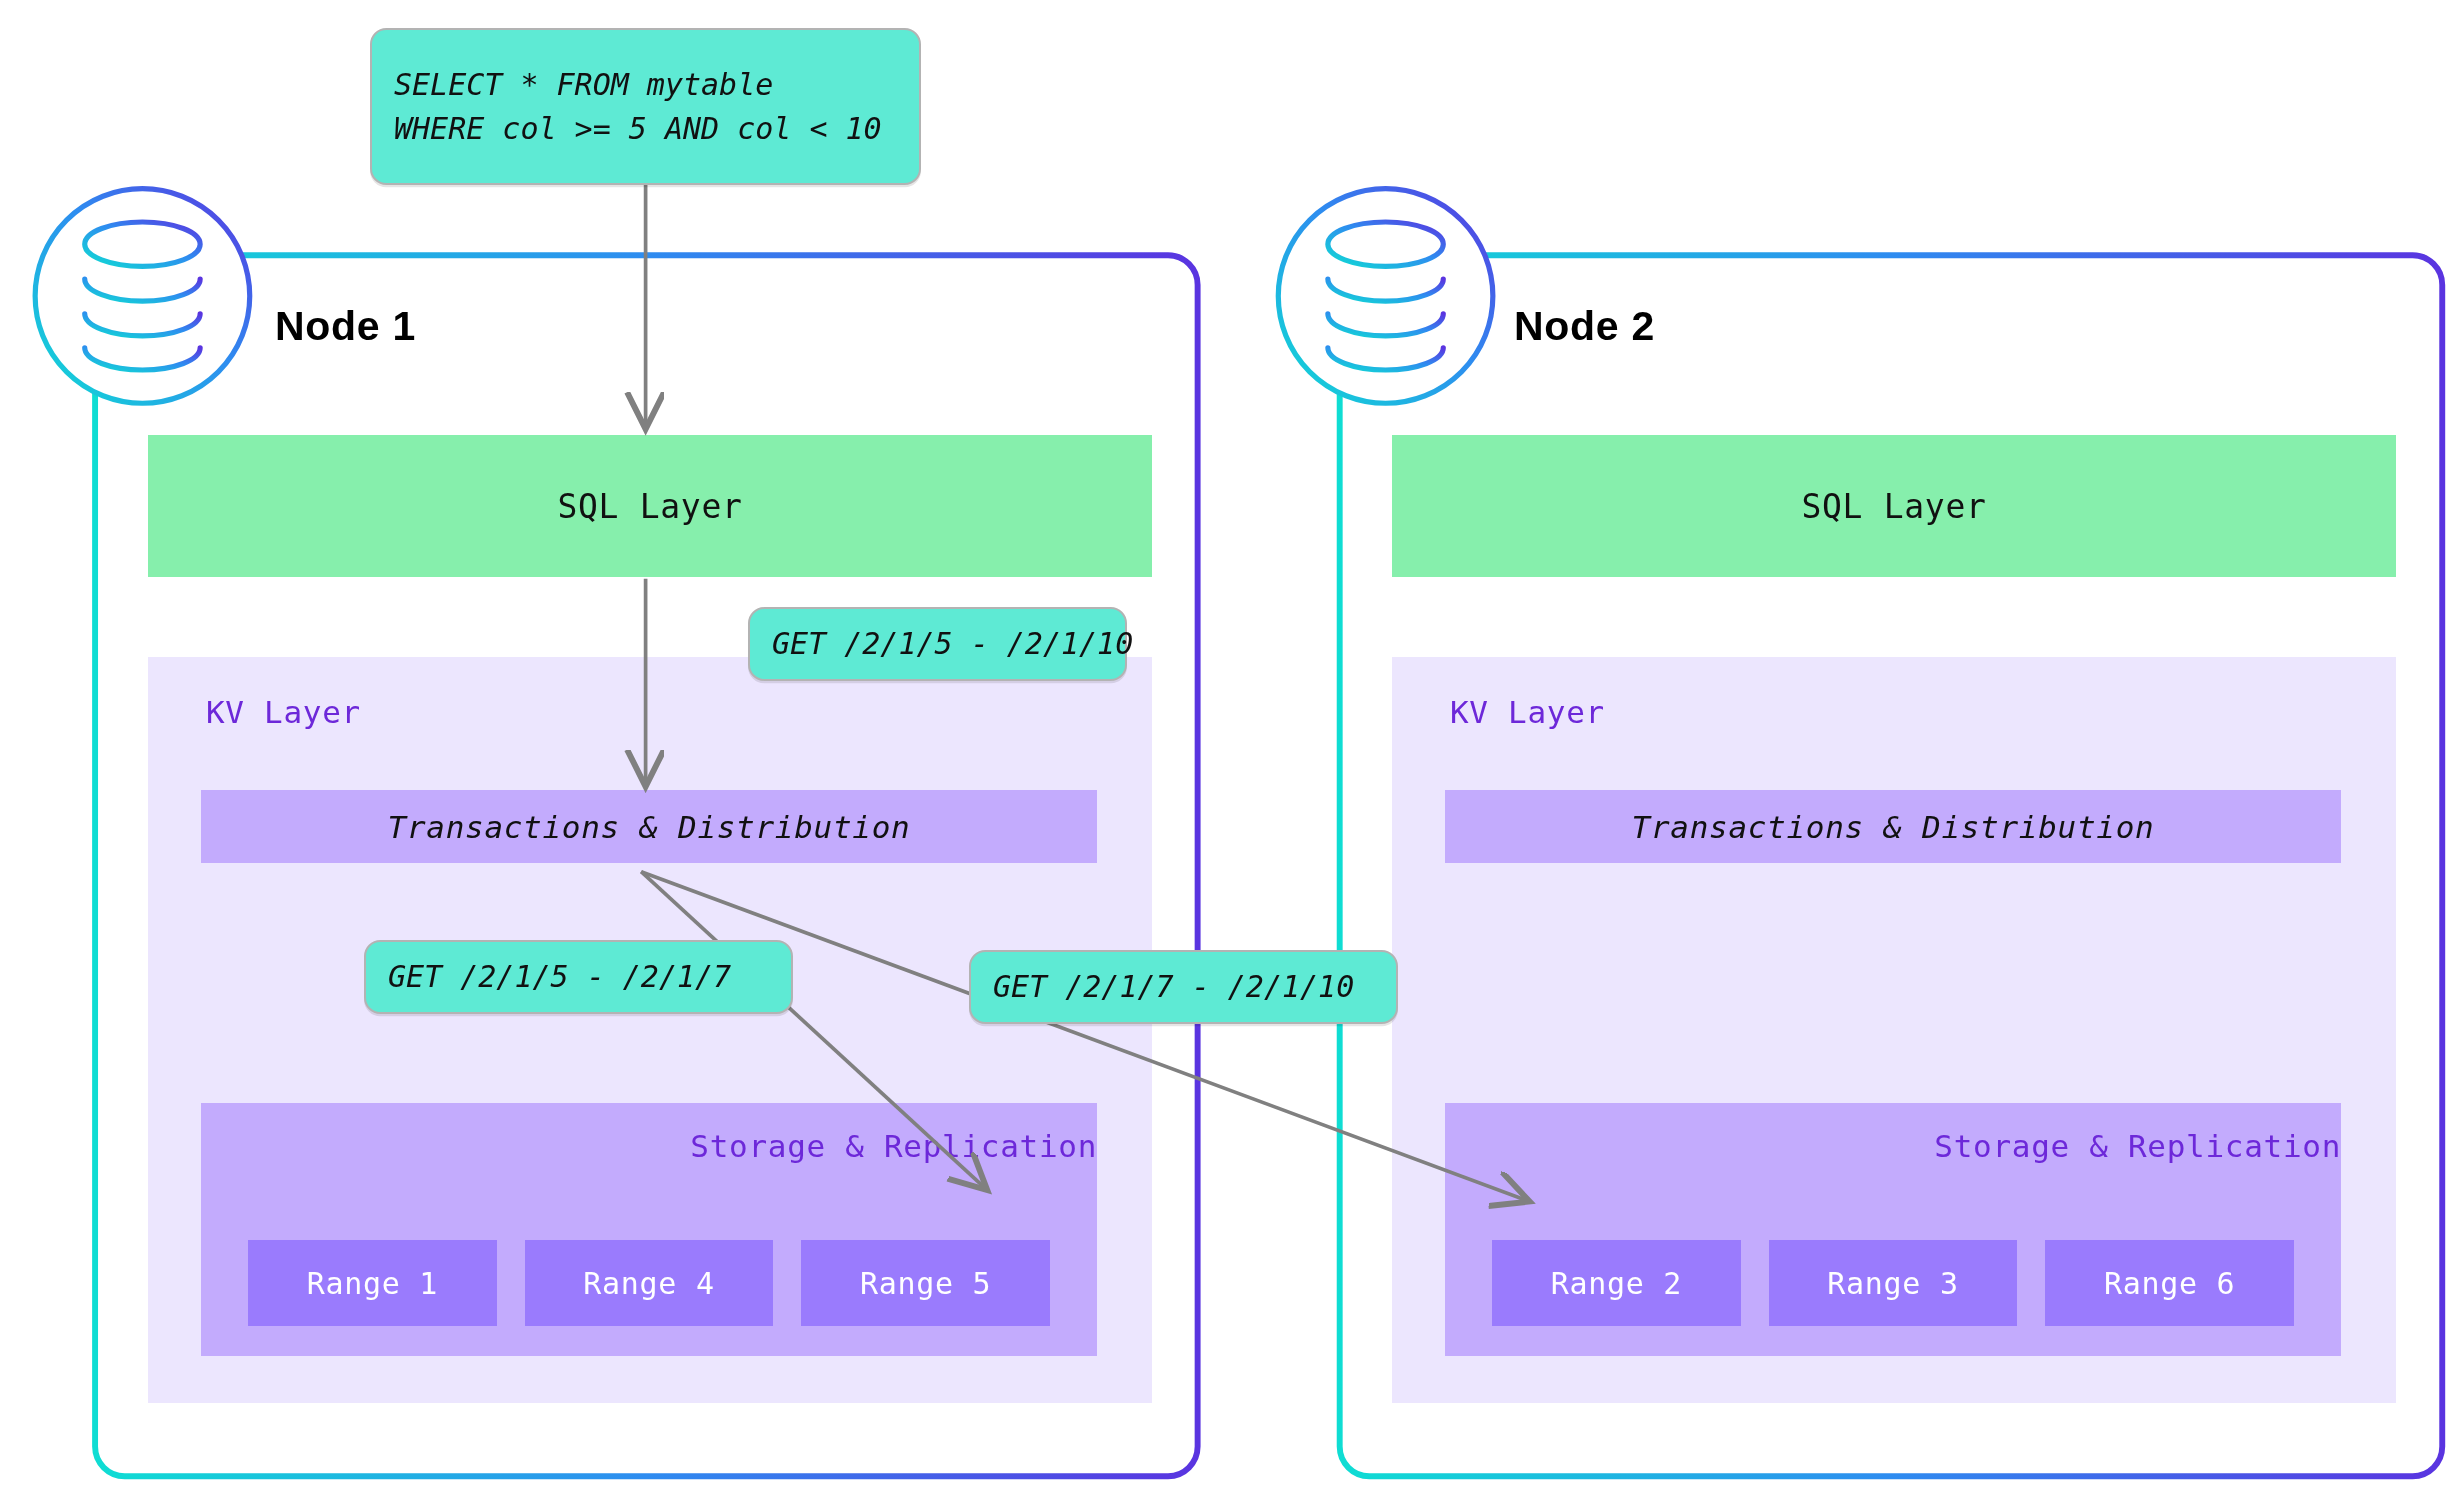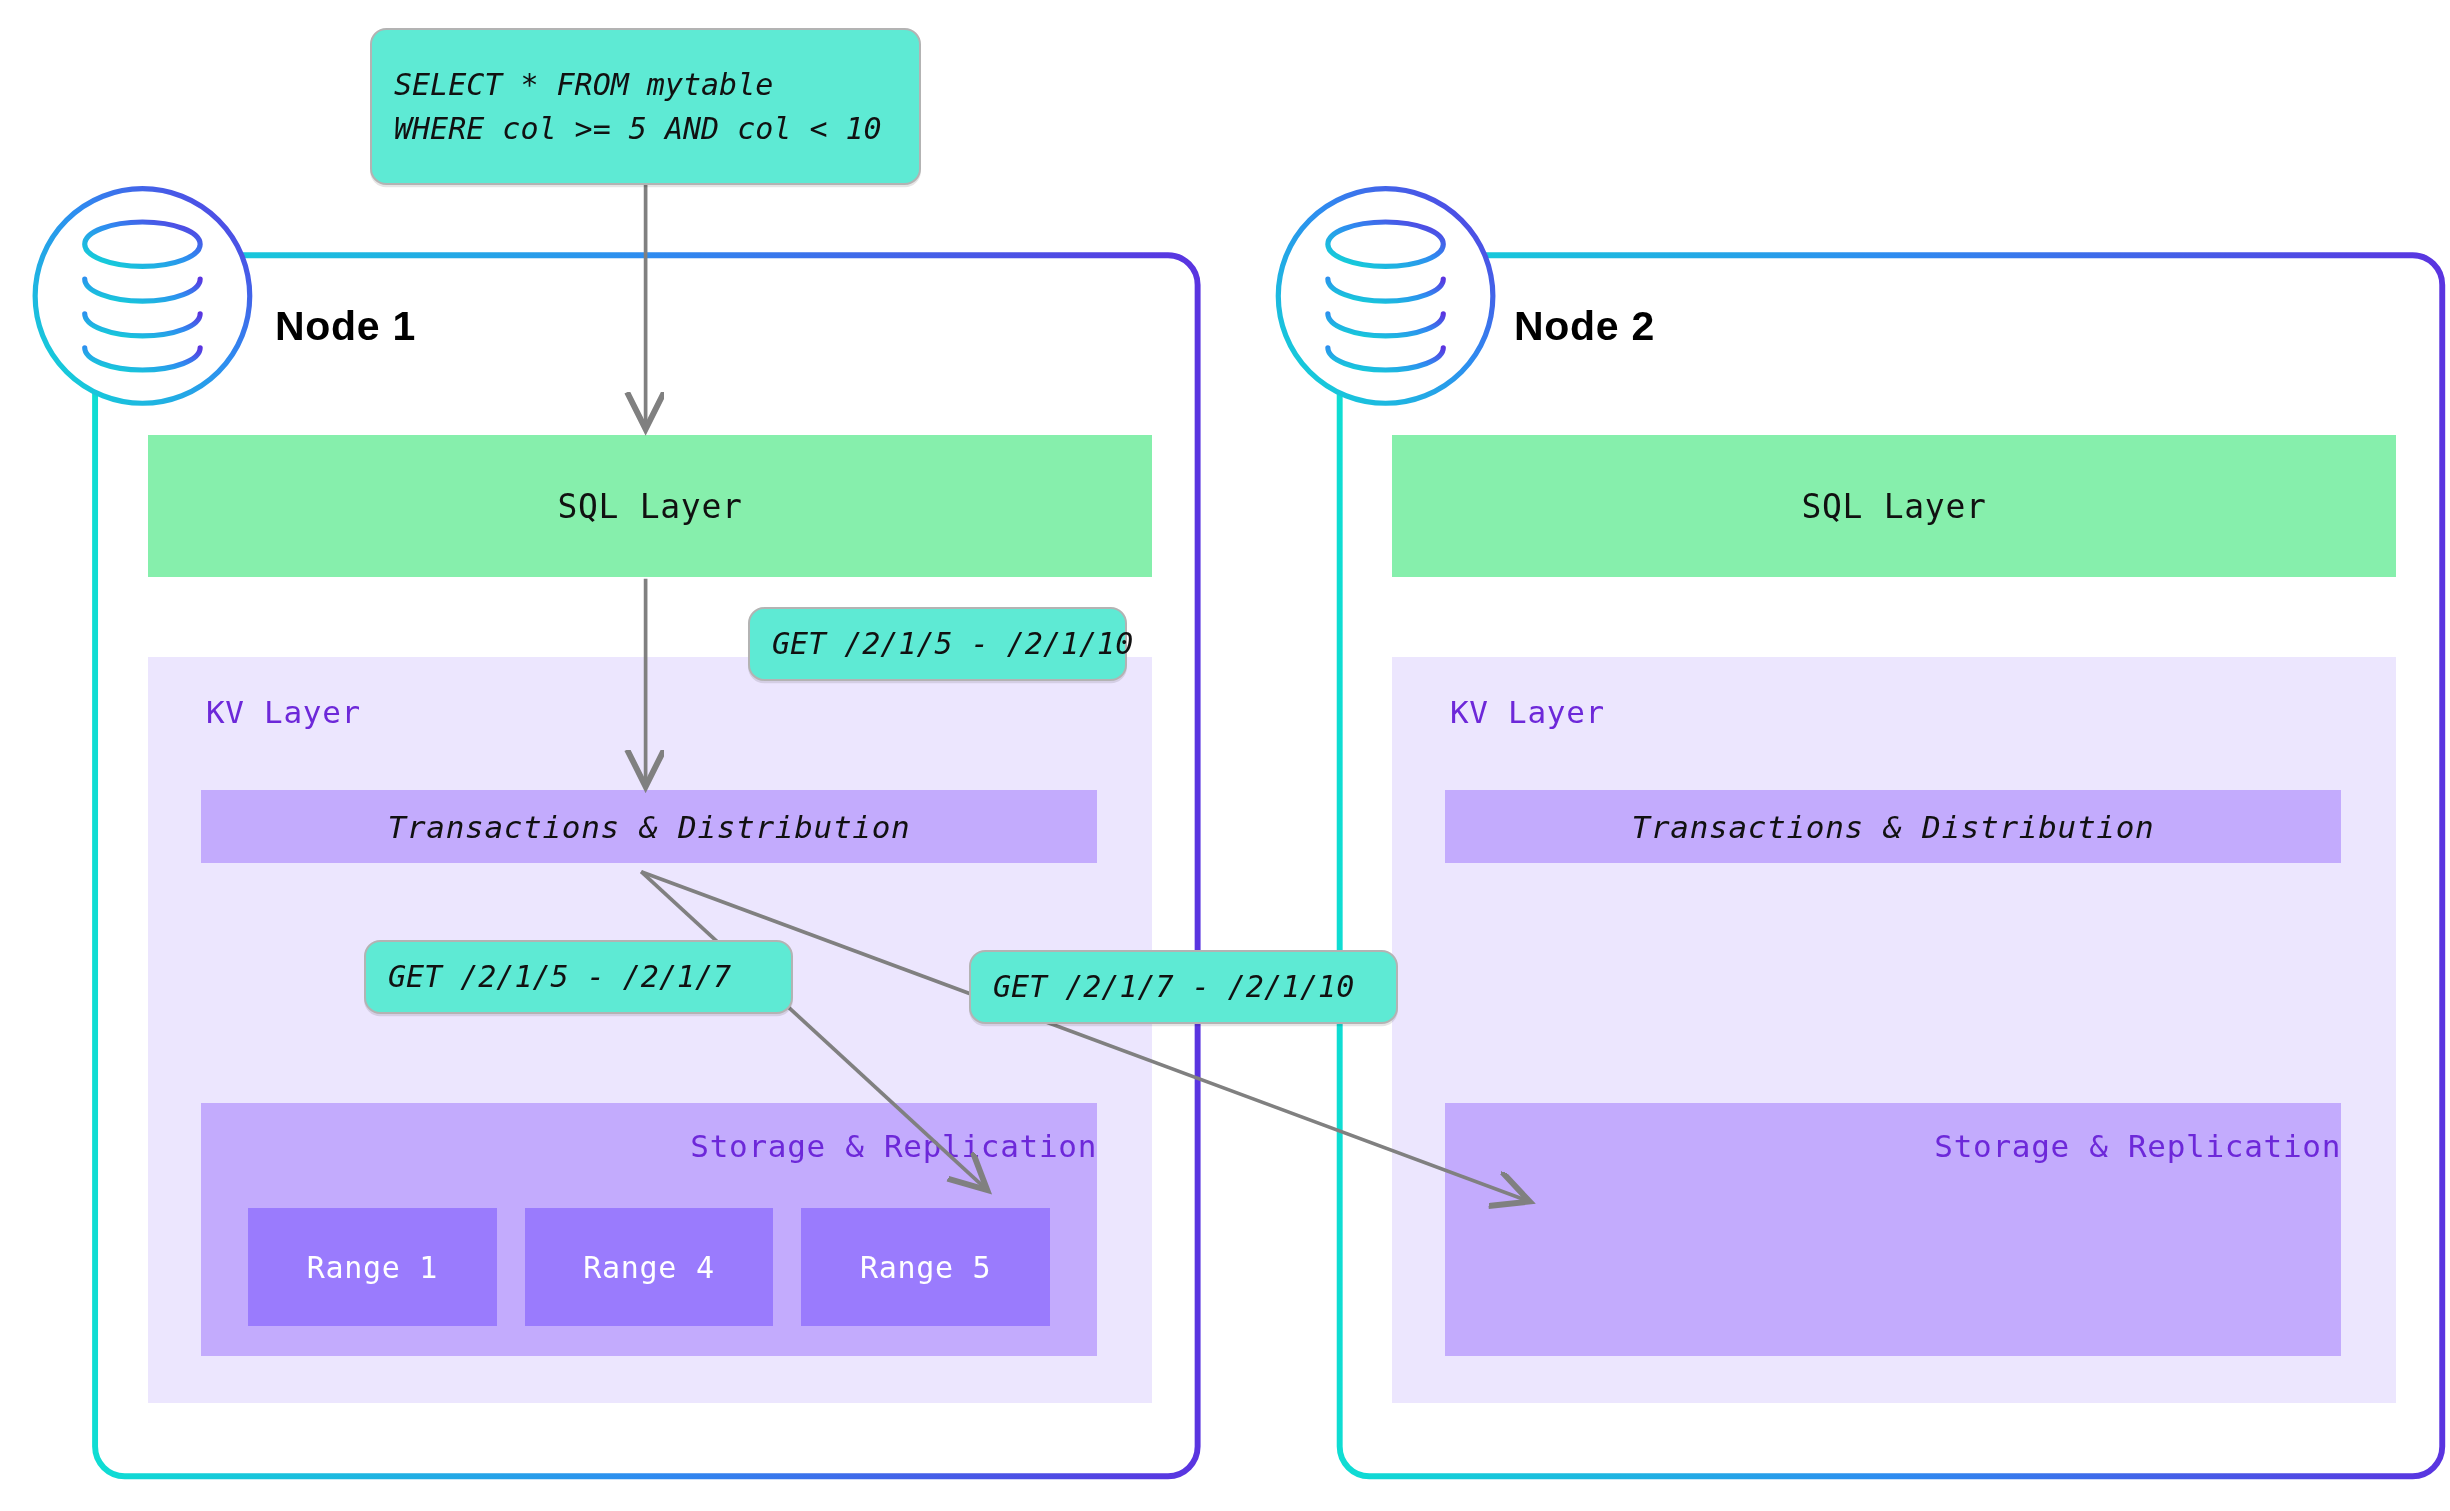--- a/index.html
+++ b/index.html
@@ -34,7 +34,7 @@
   .storage-box .st-title{position:absolute;left:0;right:0;top:25px;text-align:right;
                          font-family:"DejaVu Sans Mono","Liberation Mono",monospace;
                          font-size:31px;color:#6d28d9;letter-spacing:0.7px;}
-  .range-row{position:absolute;left:47px;right:47px;bottom:30px;height:118px;
+  .range-row{position:absolute;left:47px;right:47px;bottom:30px;height:86px;
              display:flex;justify-content:space-between;align-items:stretch;}
   .range-box{width:31%;background:#9a7bfd;display:flex;align-items:center;justify-content:center;}
   .range-box .lbl{font-family:"DejaVu Sans Mono","Liberation Mono",monospace;

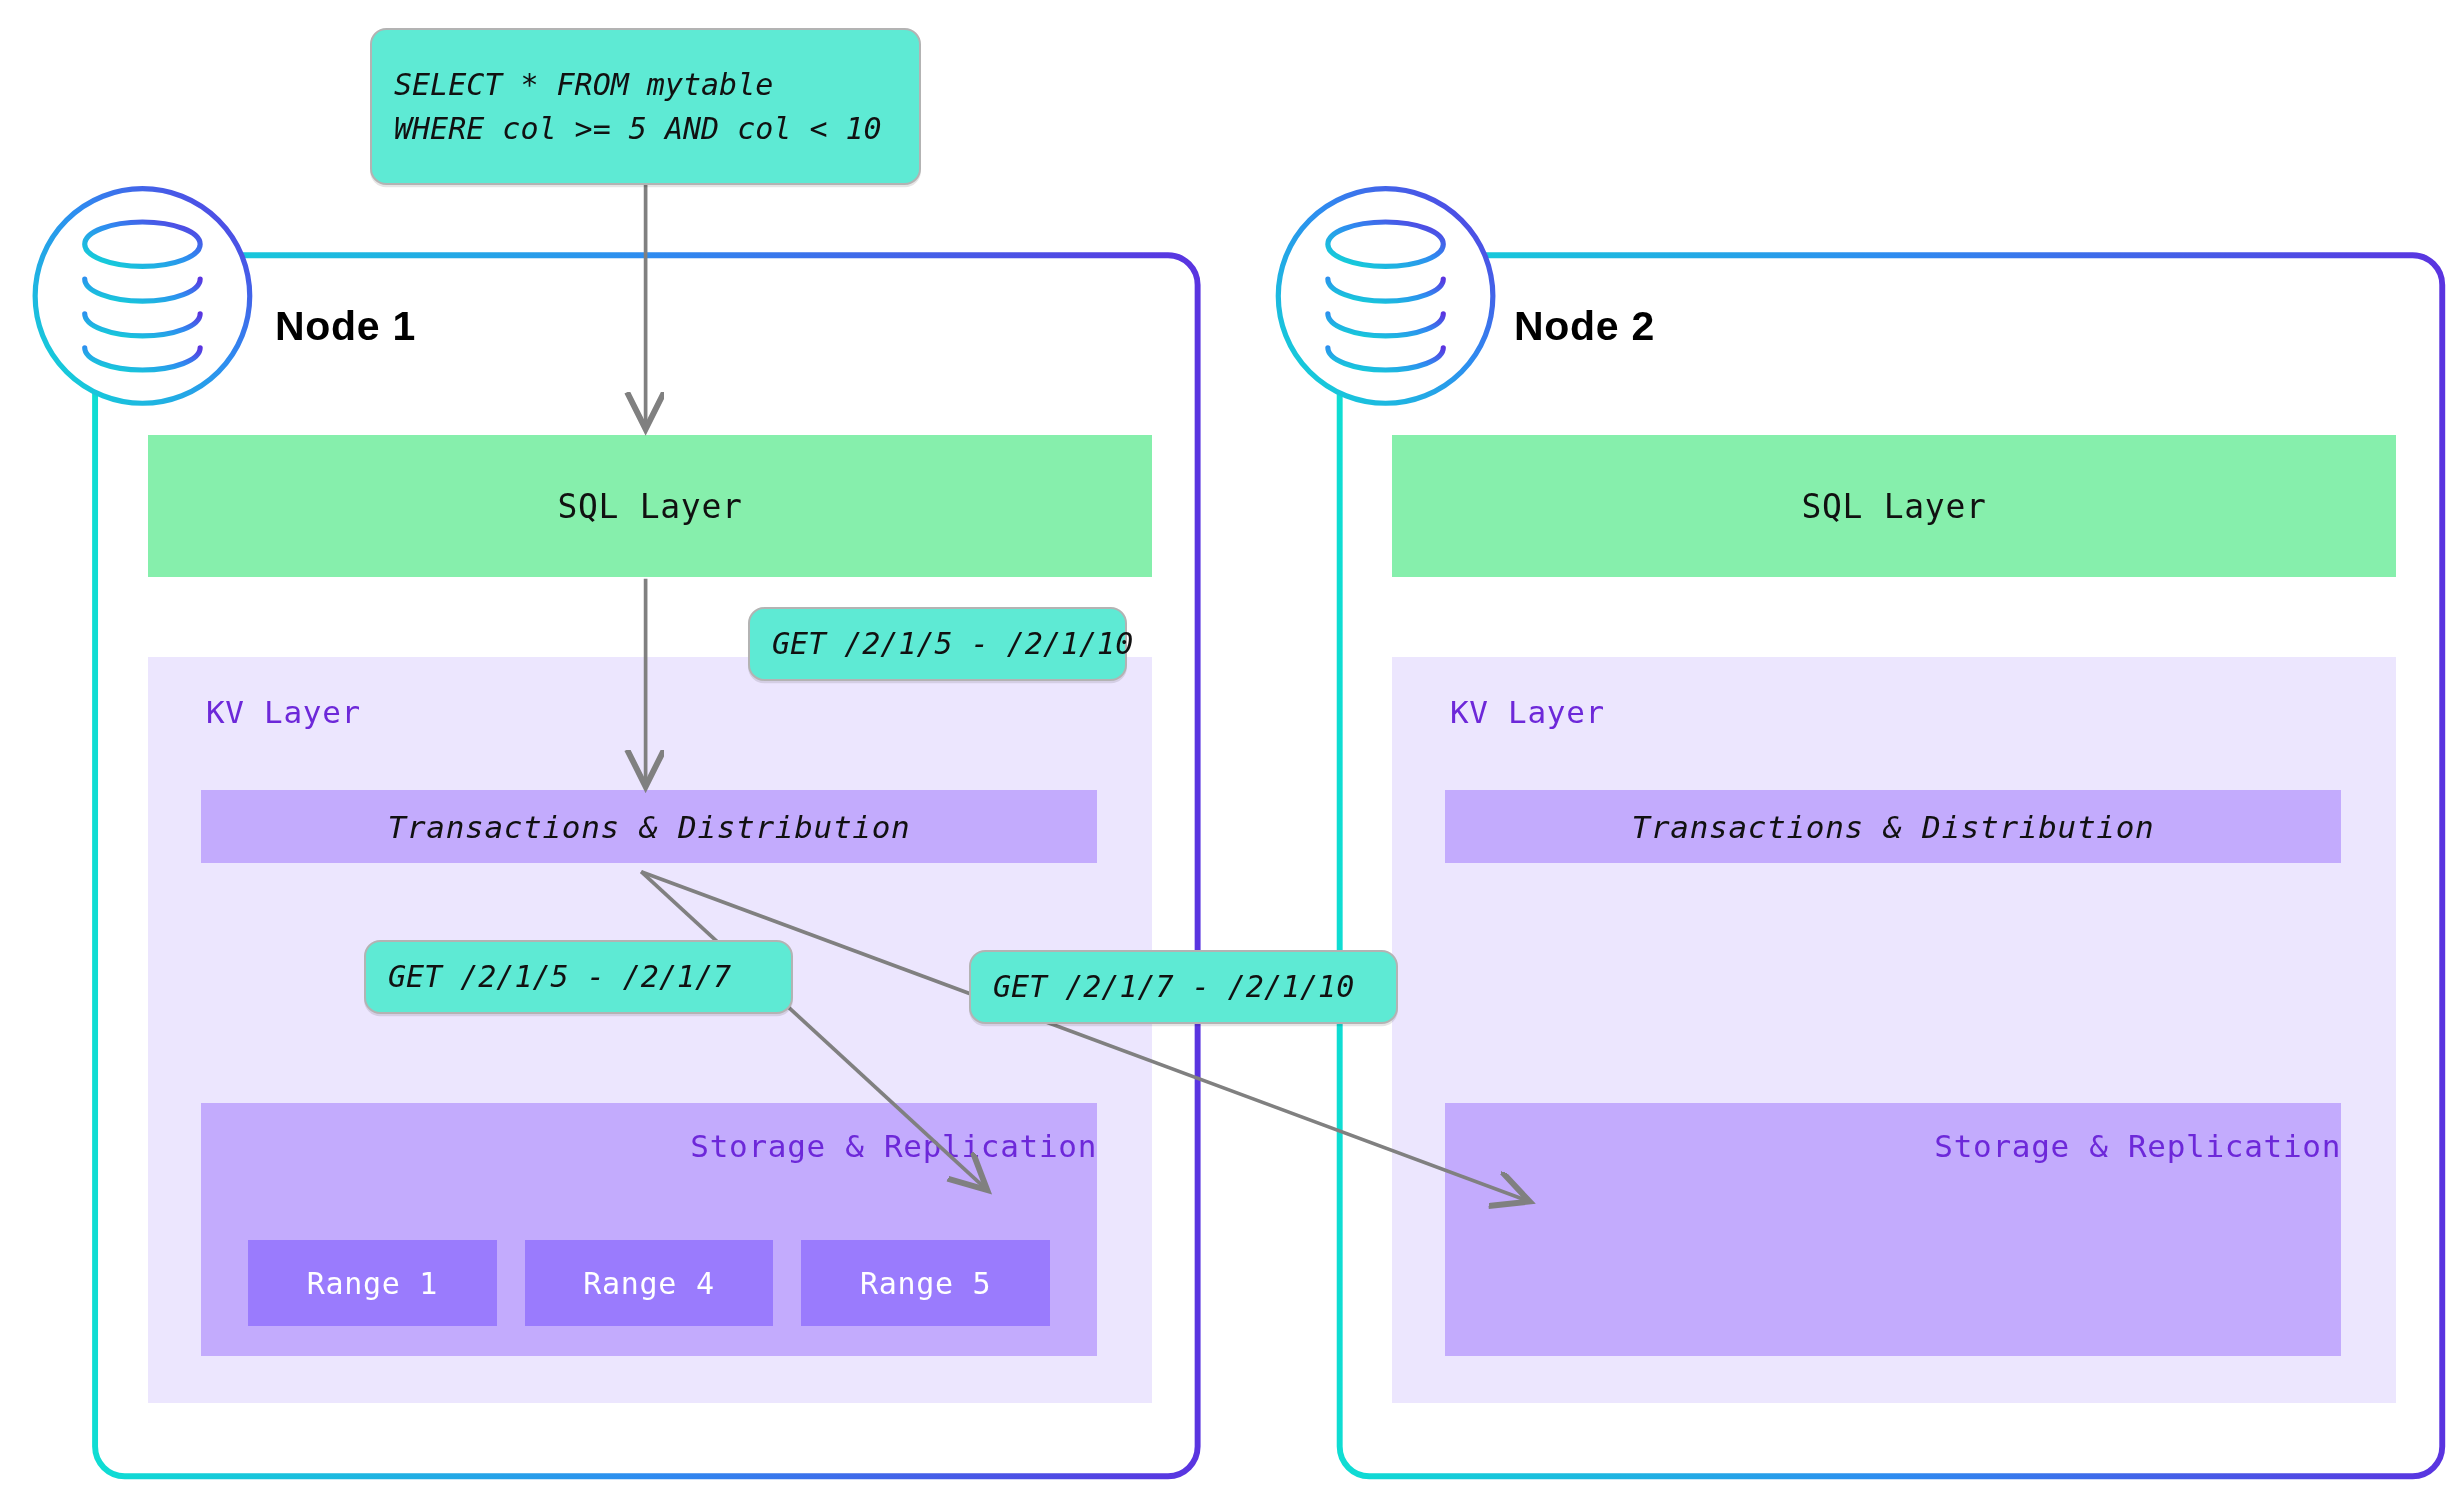--- a/index.html
+++ b/index.html
@@ -131,6 +131,17 @@
 
     <div class="storage-box" style="left:53px;top:446px;width:896px;height:253px;">
       <div class="st-title">Storage &amp; Replication</div>
+      <div class="range-row">
+        <div class="range-box">
+          <span class="lbl">Range 2</span>
+        </div>
+        <div class="range-box">
+          <span class="lbl">Range 3</span>
+        </div>
+        <div class="range-box">
+          <span class="lbl">Range 6</span>
+        </div>
+      </div>
     </div>
   </div>
 

